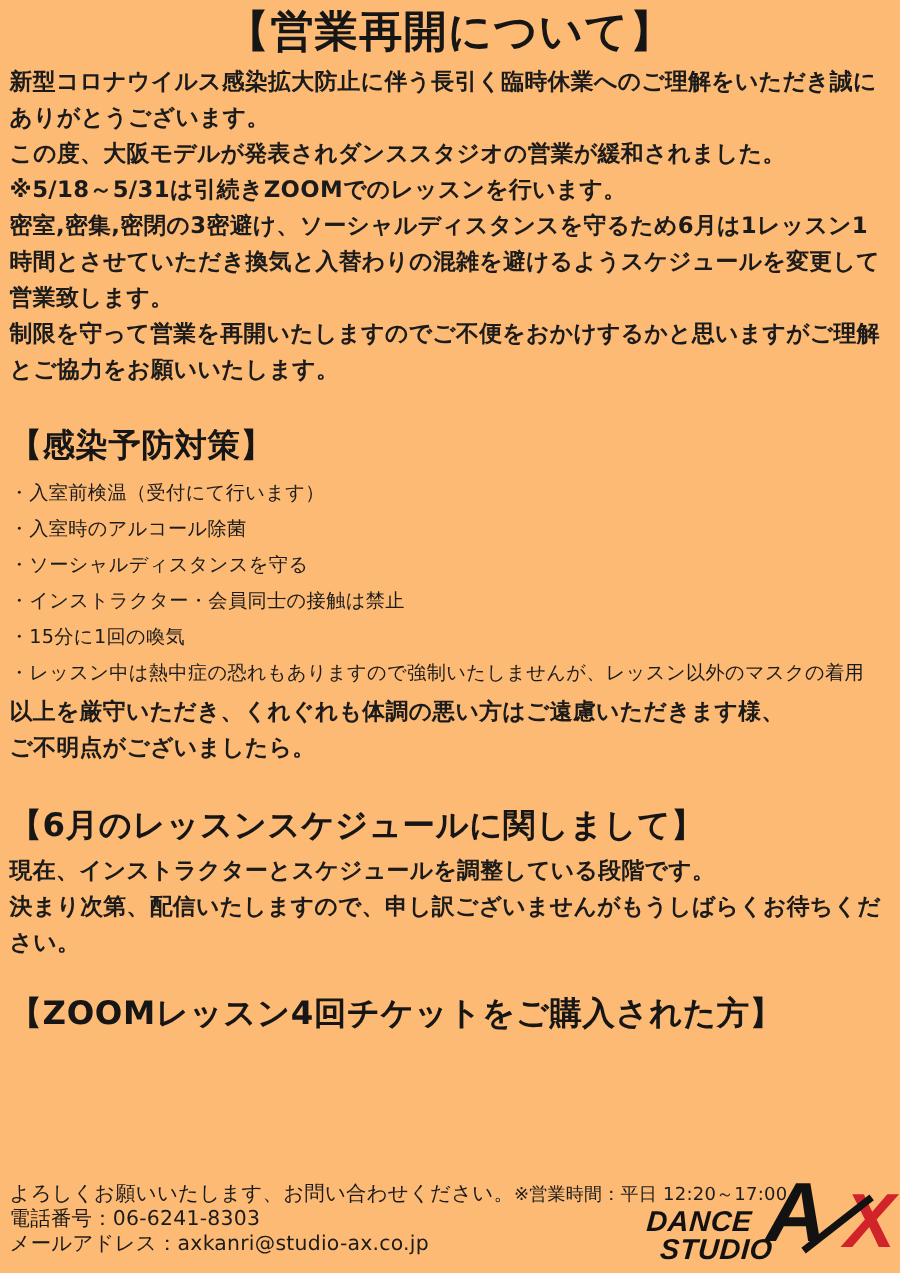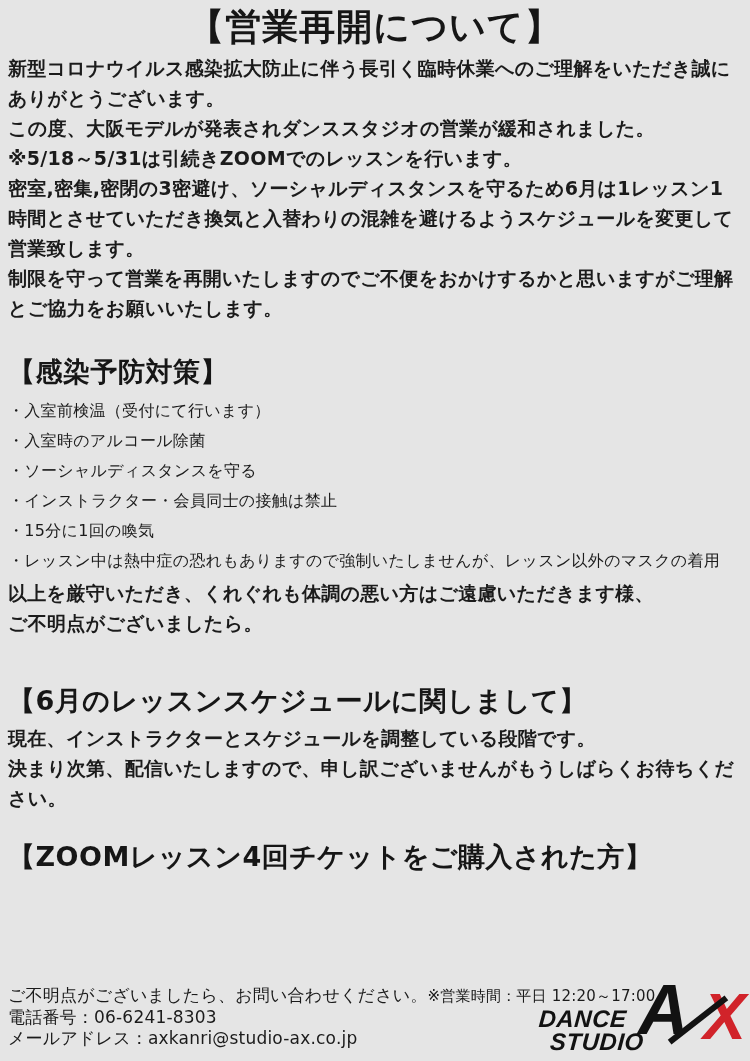--- a/index.html
+++ b/index.html
@@ -20,7 +20,7 @@
     box-sizing: border-box;
     padding: 4px 8px 0 8px;
     overflow: hidden;
-    background: #e5e5e5;
+    background: #fdba74;
   }
   .main-title {
     margin: 0;

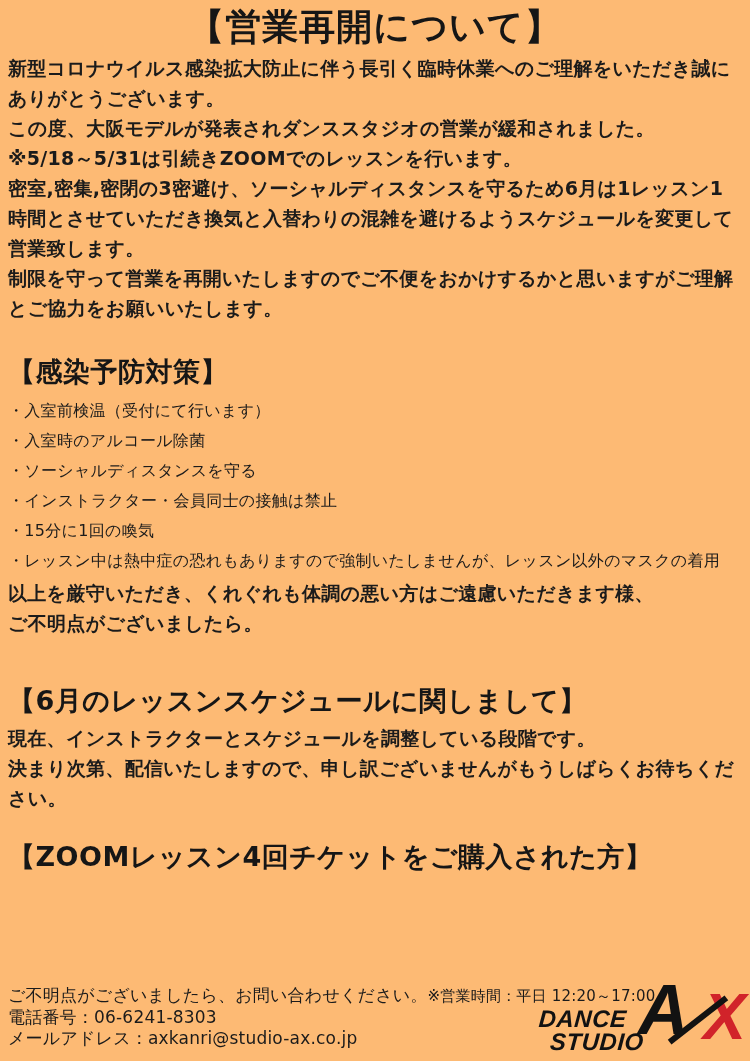--- a/index.html
+++ b/index.html
@@ -61,7 +61,7 @@
     text-indent: -20px;
   }
   .closing { margin-top: 2px; }
-  #june-section { margin-top: 46px; }
+  #june-section { margin-top: 34px; }
   #june-section .section-heading { margin-bottom: 5px; }
   #zoom-section { margin-top: 27px; }
   #zoom-section .section-heading { margin-bottom: 5px; }

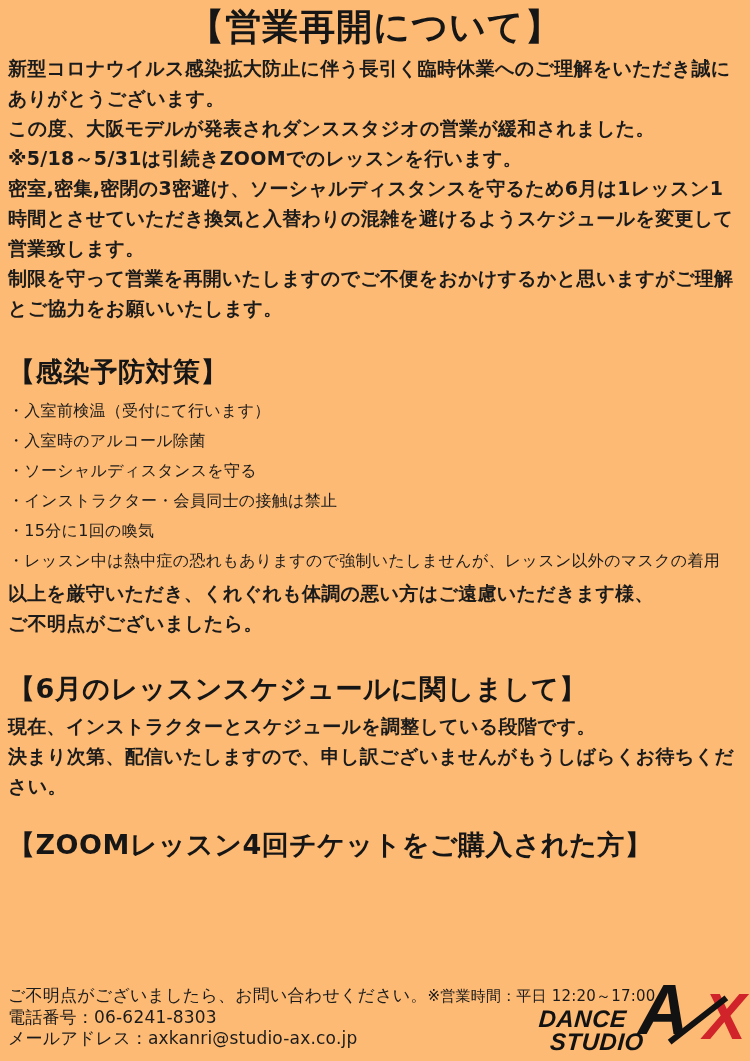--- a/index.html
+++ b/index.html
@@ -192,7 +192,7 @@
 
   <div class="footer">
     <div class="footer-text">
-      <p><span>ご不明点がございましたら、お問い合わせください。</span><span class="hours-note">※営業時間：平日 12:20～17:00</span></p>
+      <p><span>よろしくお願いいたします、お問い合わせください。</span><span class="hours-note">※営業時間：平日 12:20～17:00</span></p>
       <p>電話番号：06-6241-8303</p>
       <p>メールアドレス：axkanri@studio-ax.co.jp</p>
     </div>

